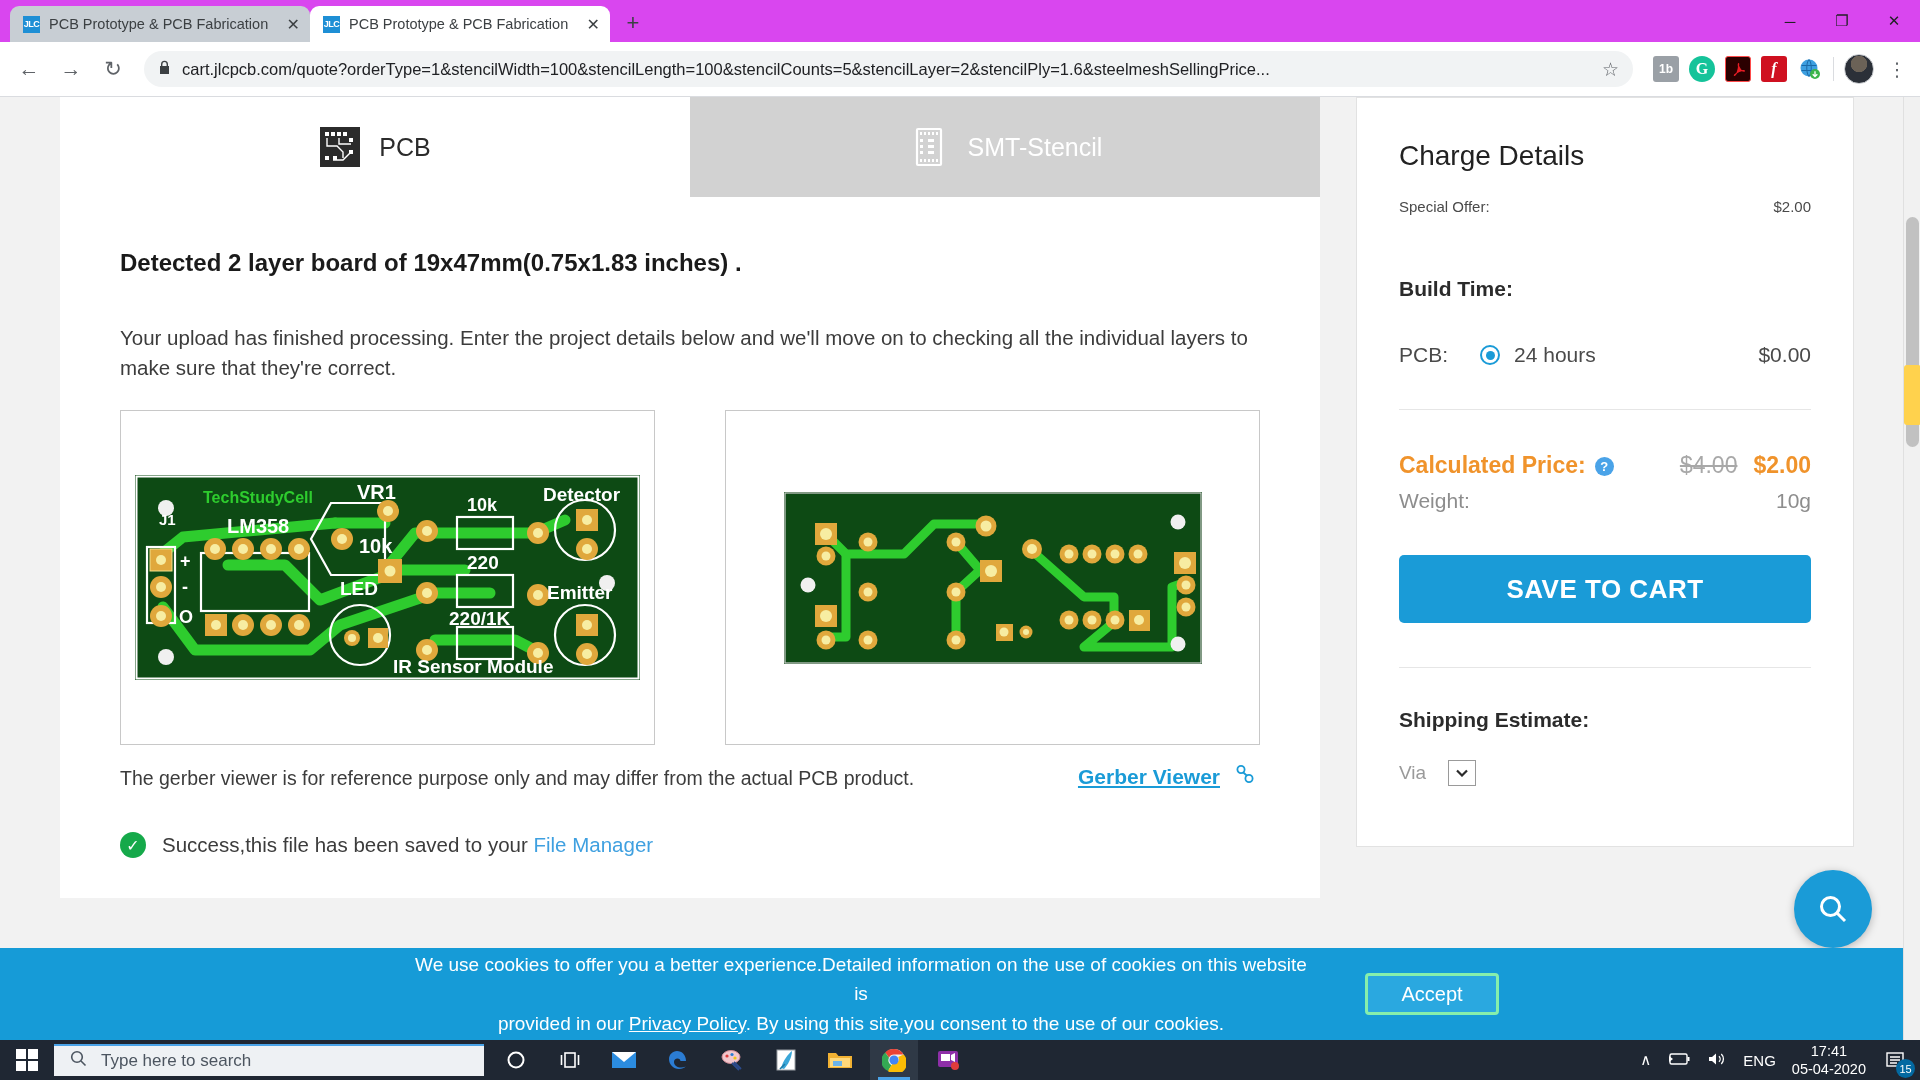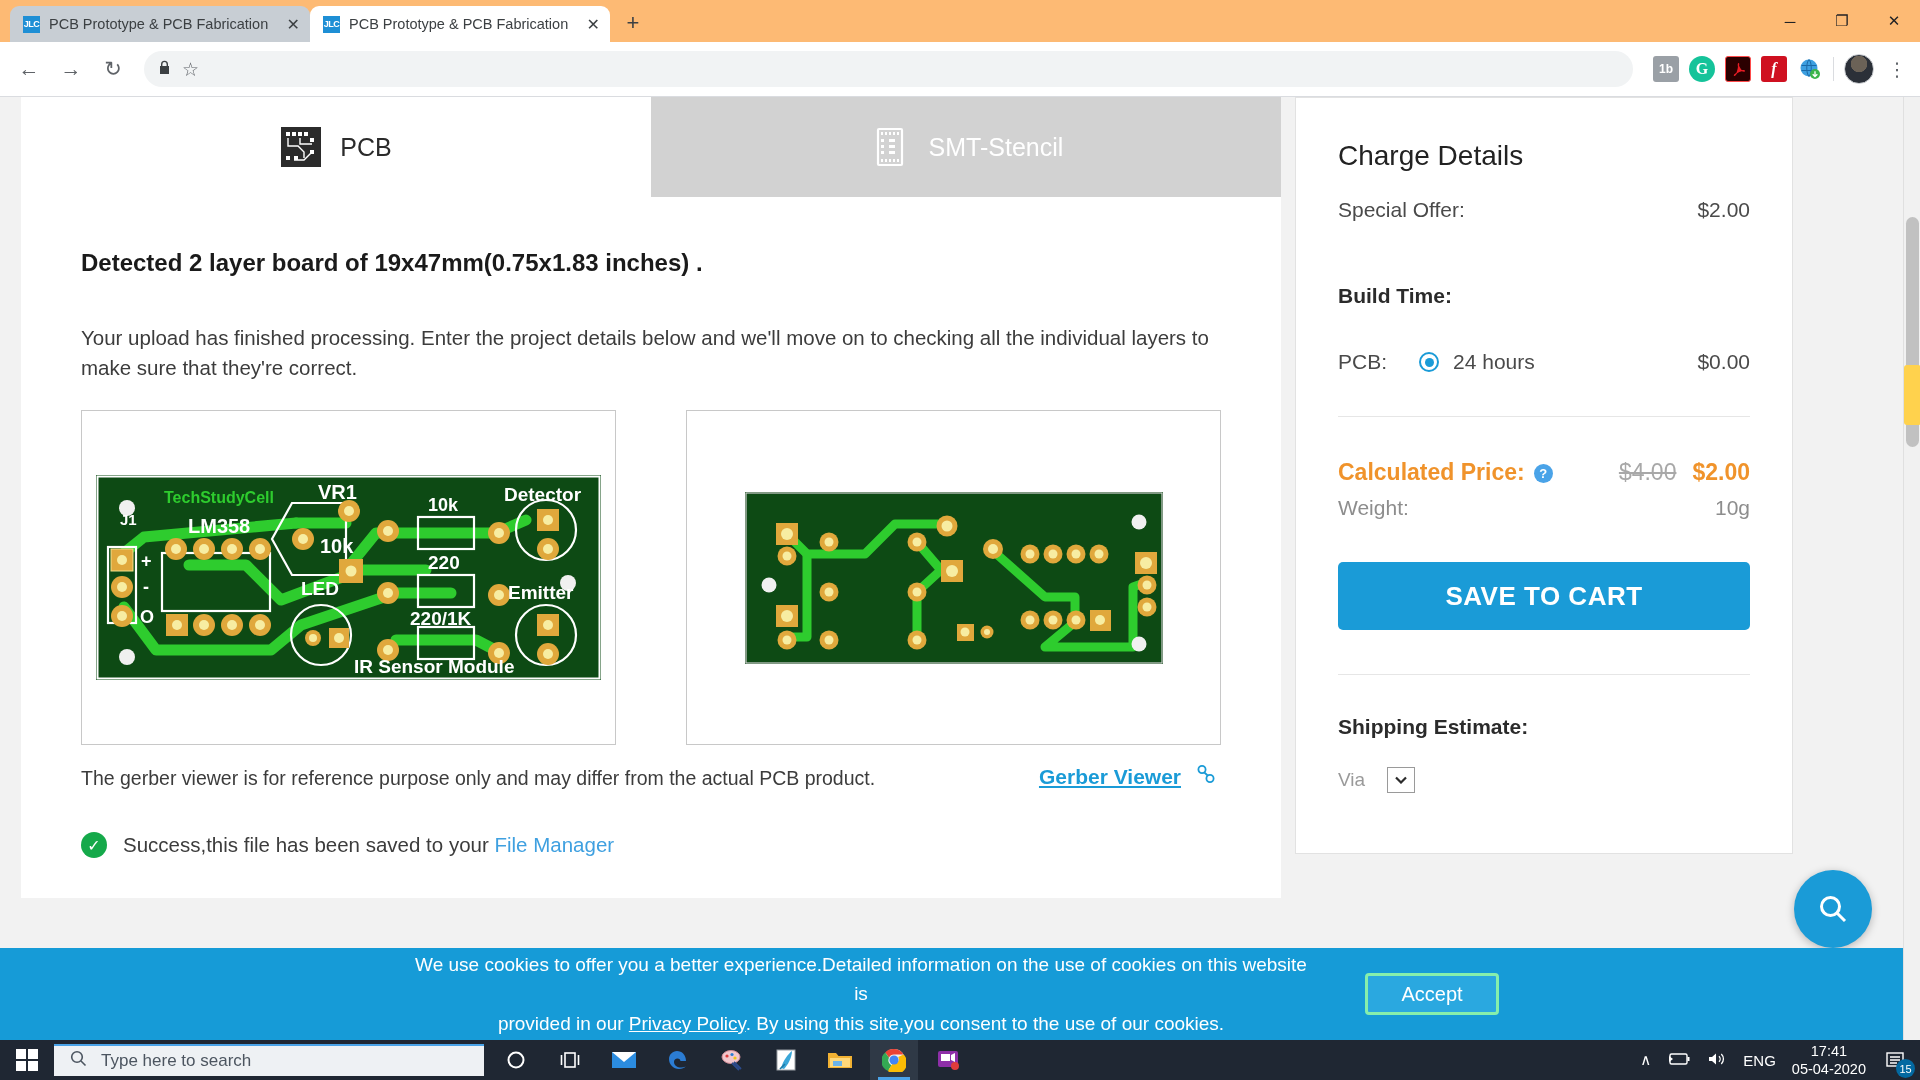--- a/index.html
+++ b/index.html
@@ -14,7 +14,7 @@
   .browser { width: 1920px; height: 1040px; background: #ffffff; position: relative; }
 
   .titlebar {
-    height: 42px; background: #fdba74; display: flex; align-items: flex-end;
+    height: 42px; background: #d946ef; display: flex; align-items: flex-end;
     position: relative;
   }
   .tabstrip { display: flex; align-items: flex-end; height: 42px; padding-left: 10px; }

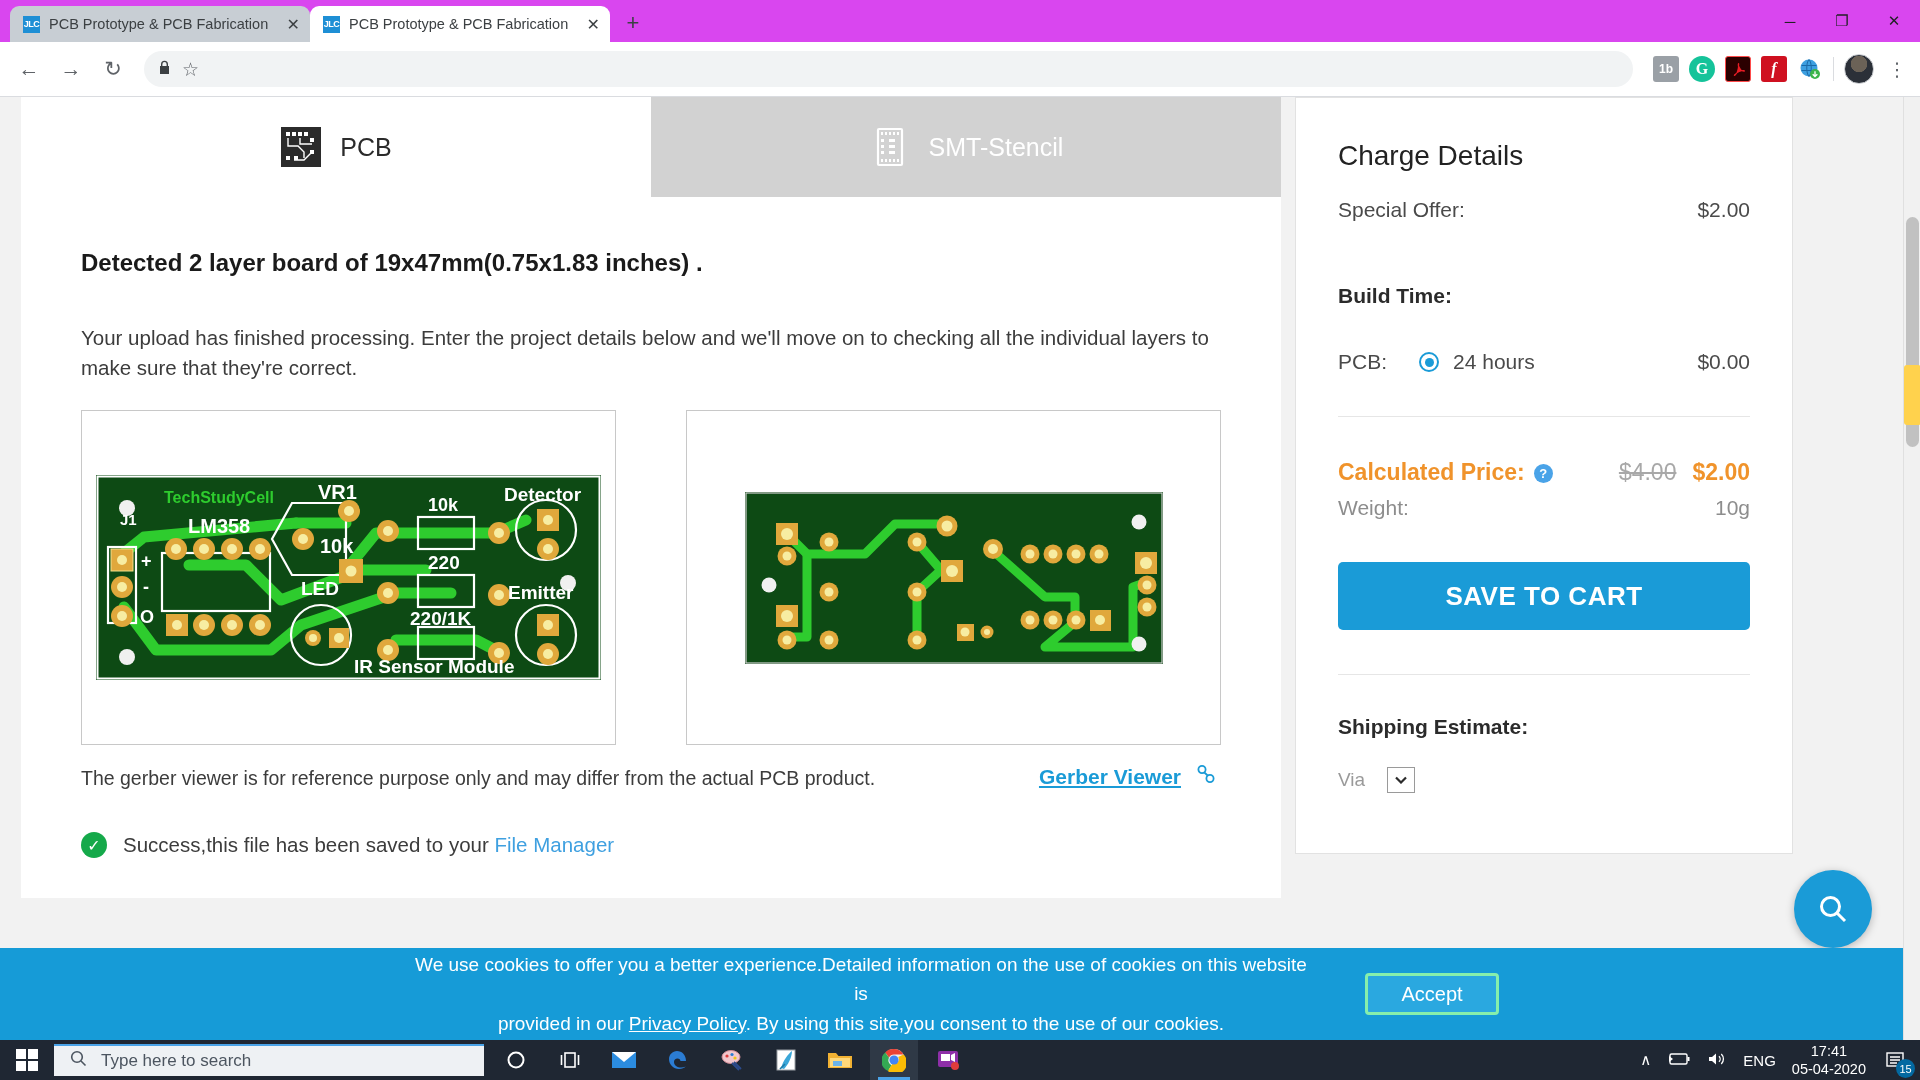--- a/index.html
+++ b/index.html
@@ -285,6 +285,7 @@
             <path d="M3 6V4.2A3.5 3.5 0 0 1 10 4.2V6h1v8H2V6h1zm1.4 0h4.2V4.2a2.1 2.1 0 0 0-4.2 0V6z" fill="#3c4043"></path>
           </svg>
       </span>
+      <span class="url">cart.jlcpcb.com/quote?orderType=1&amp;stencilWidth=100&amp;stencilLength=100&amp;stencilCounts=5&amp;stencilLayer=2&amp;stencilPly=1.6&amp;steelmeshSellingPrice...</span>
       <span class="star">☆</span>
     </div>
     <div class="extbar">

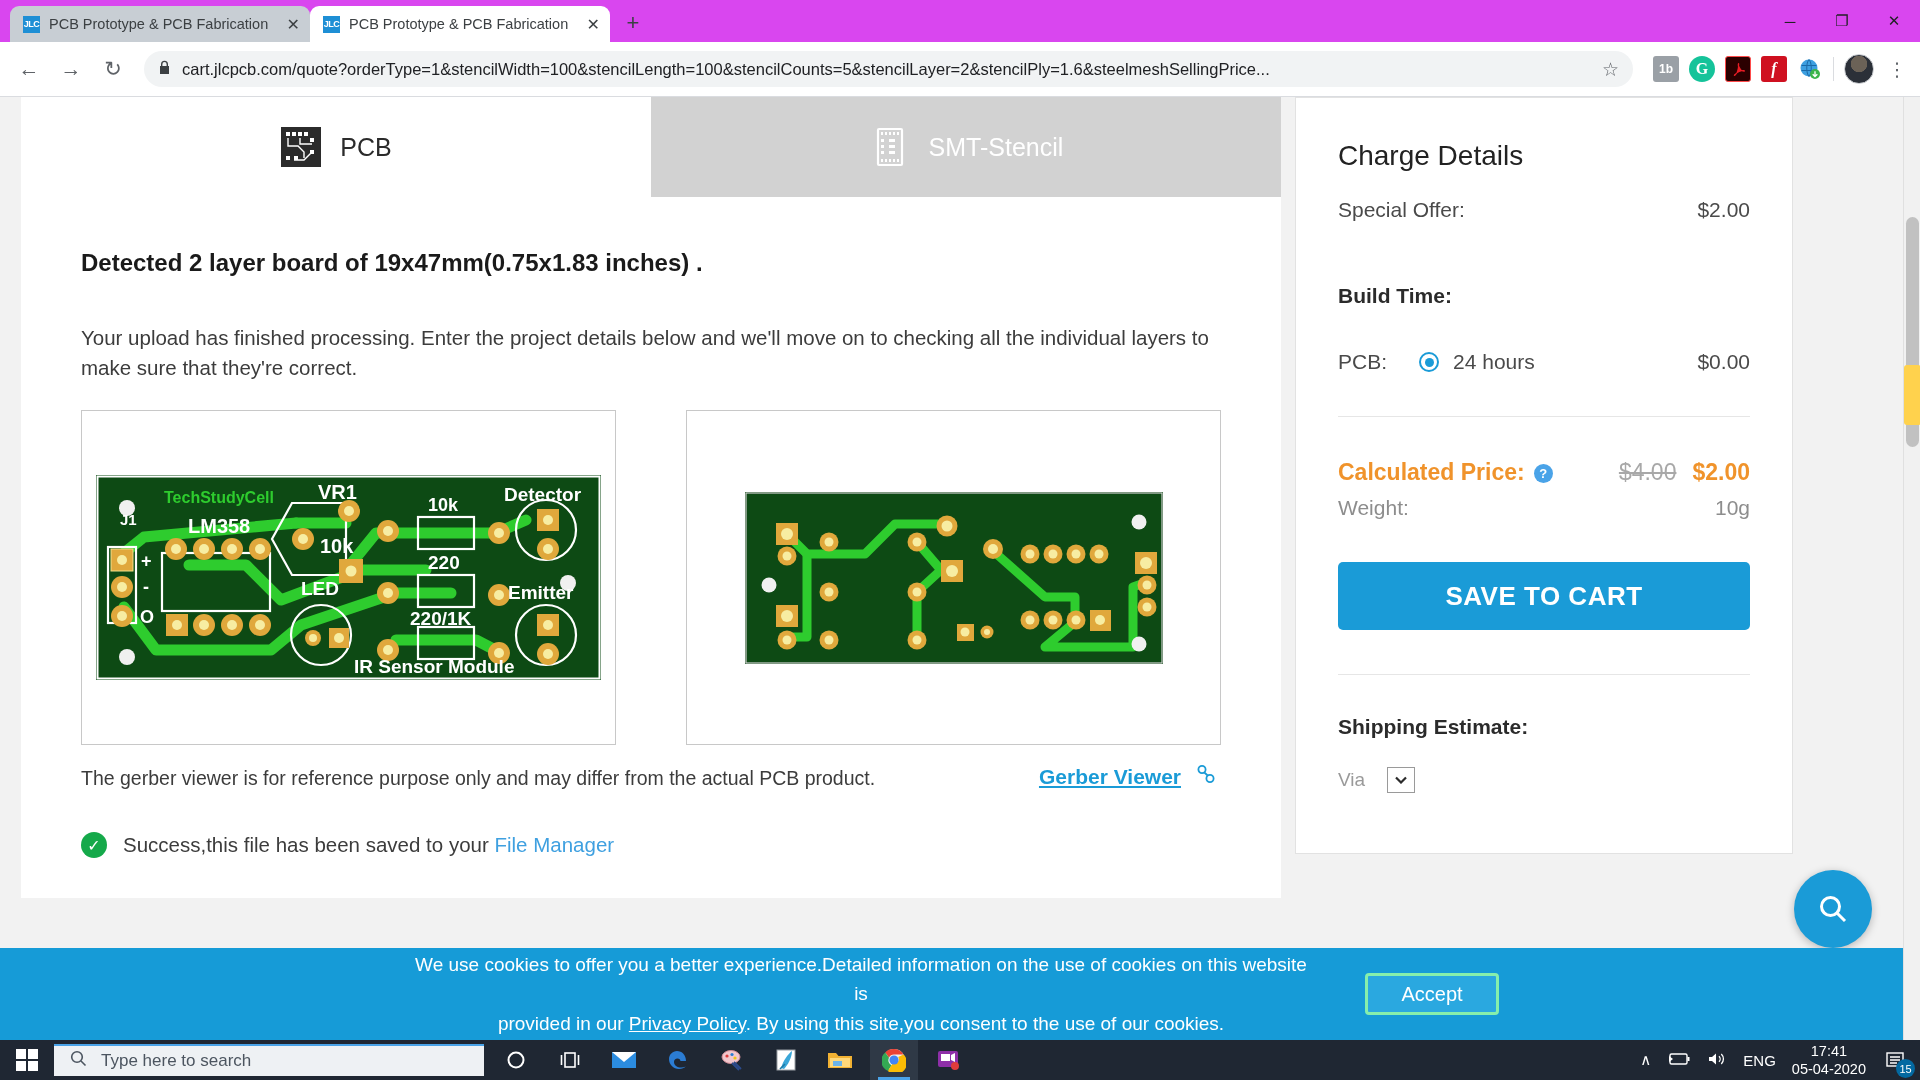--- a/index.html
+++ b/index.html
@@ -88,7 +88,7 @@
     position: relative; width: 1920px; height: 943px; background: #f2f2f2; overflow: hidden;
   }
 
-  .page-wrap { display: flex; padding: 0 21px; gap: 14px; }
+  .page-wrap { display: flex; padding: 0 60px; gap: 36px; }
 
   .main-card { width: 1260px; background: #fff; }
 

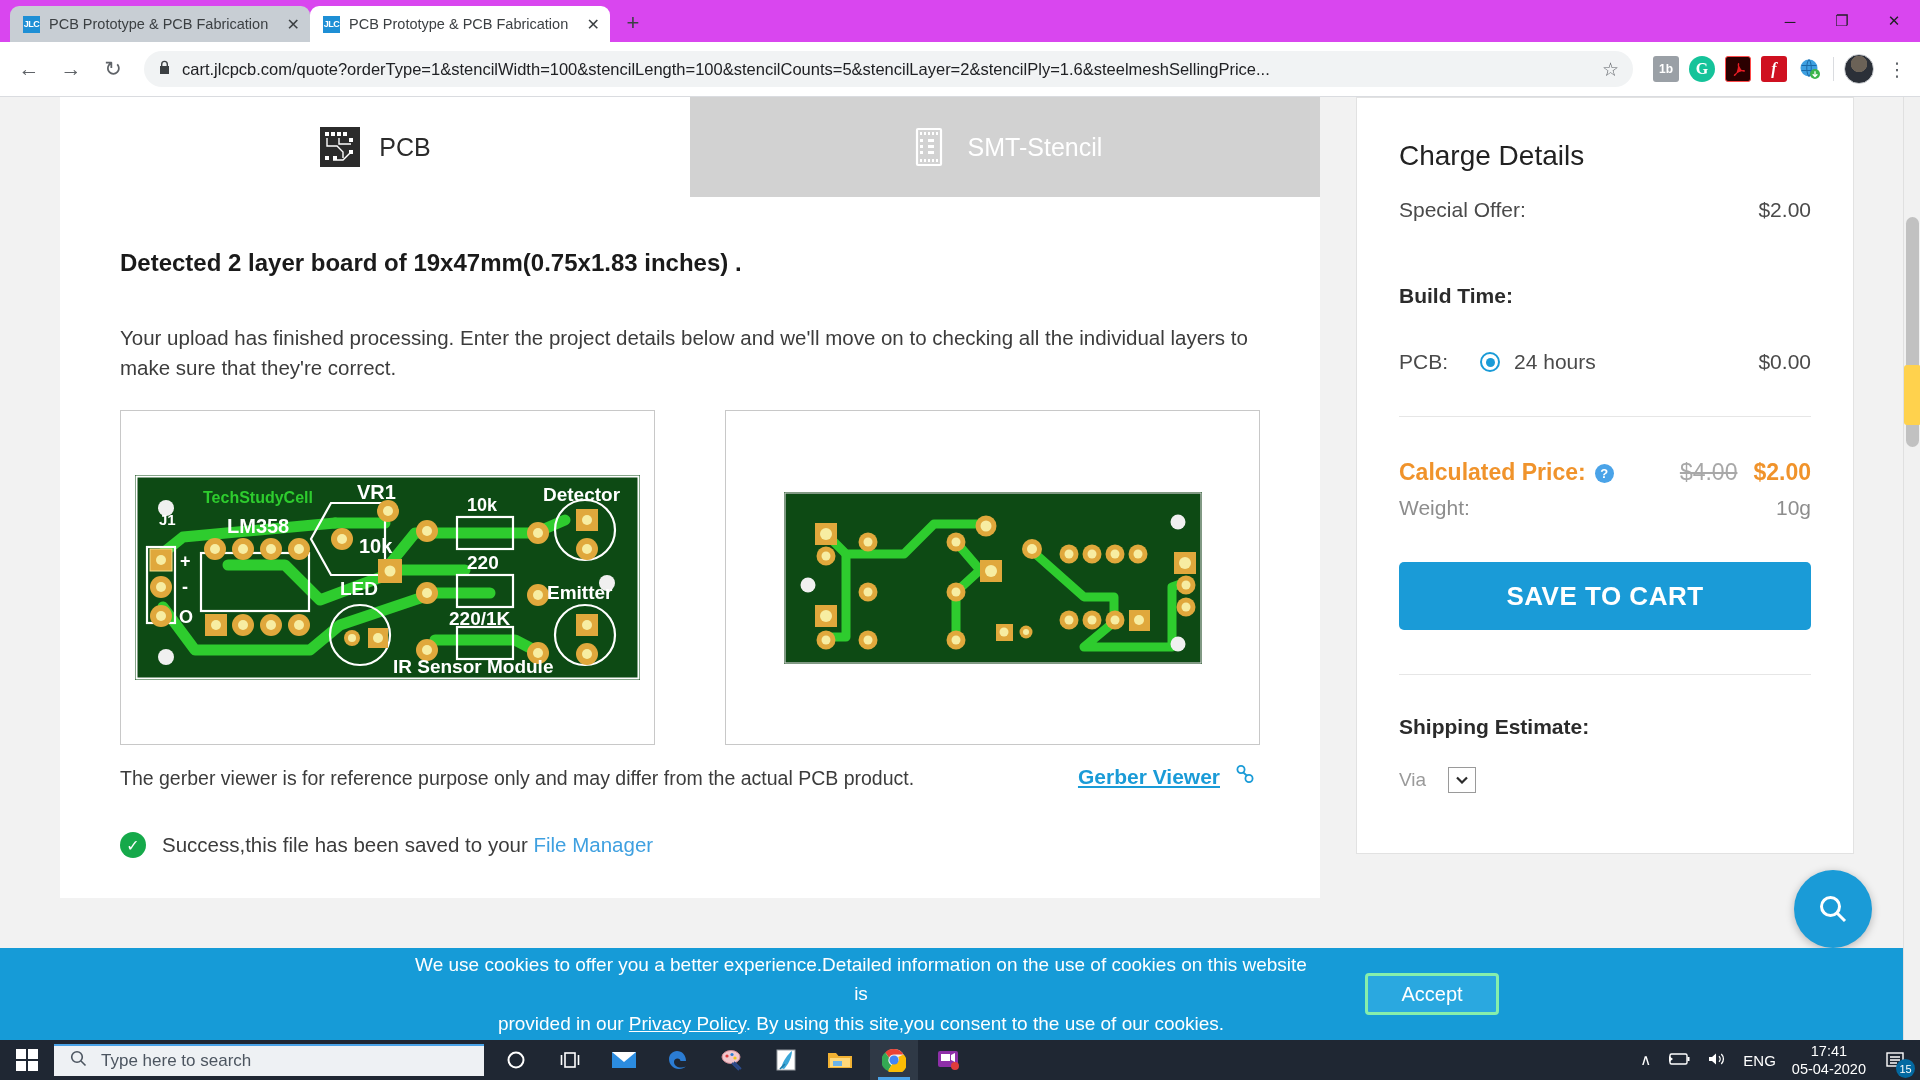--- a/index.html
+++ b/index.html
@@ -141,7 +141,7 @@
     align-self: flex-start;
   }
   .side-card h2 { font-size: 28px; font-weight: normal; color: #222; margin-bottom: 26px; }
-  .row { display: flex; justify-content: space-between; align-items: center; font-size: 21px; color: #4a4a4a; }
+  .row { display: flex; justify-content: space-between; align-items: center; font-size: 15px; color: #4a4a4a; }
   .row .lbl { color: #4a4a4a; }
   .row .val { color: #4a4a4a; }
   .buildtime-hdr { font-size: 21px; font-weight: bold; color: #2b2b2b; margin-top: 62px; }

